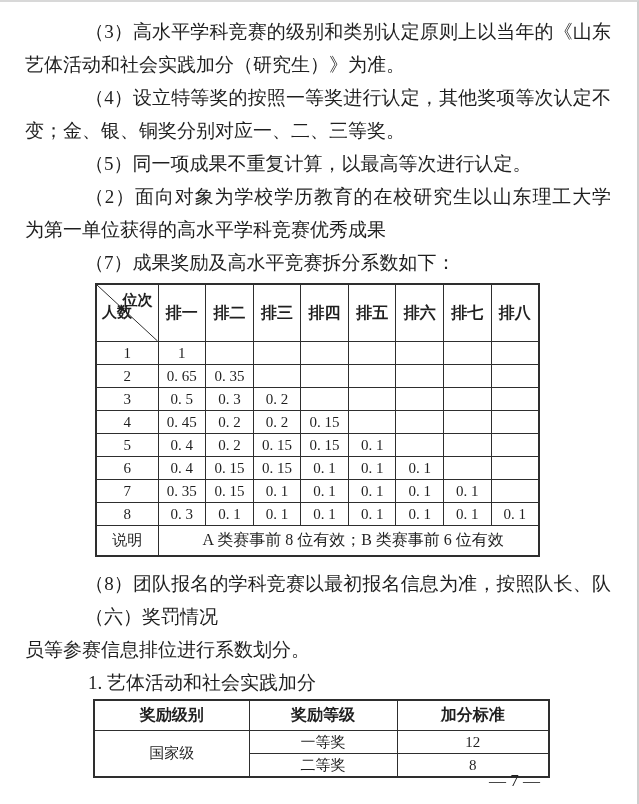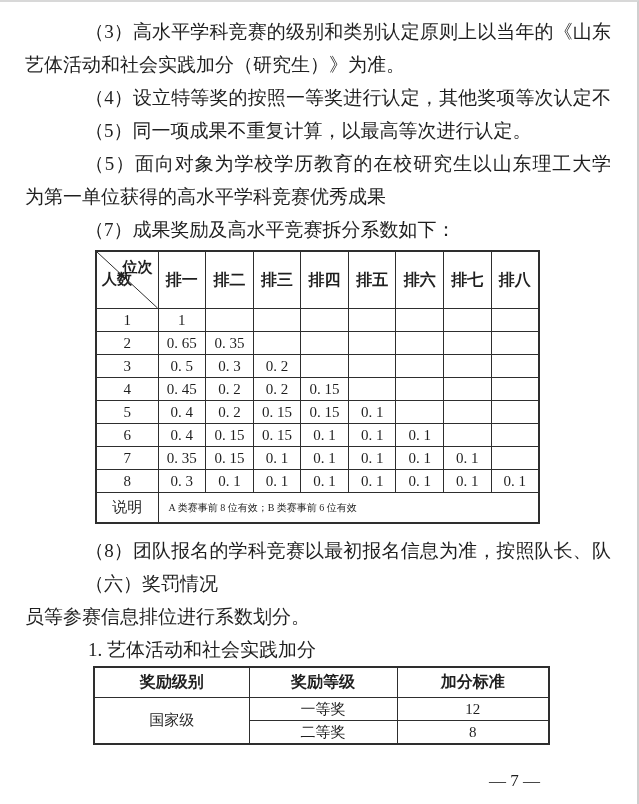--- a/index.html
+++ b/index.html
@@ -44,6 +44,7 @@
   <div class="line indent just">（3）高水平学科竞赛的级别和类别认定原则上以当年的《山东</div>
   <div class="line">艺体活动和社会实践加分（研究生）》为准。</div>
   <div class="line indent just">（4）设立特等奖的按照一等奖进行认定，其他奖项等次认定不</div>
+  <div class="line">变；金、银、铜奖分别对应一、二、三等奖。</div>
   <div class="line indent">（5）同一项成果不重复计算，以最高等次进行认定。</div>
   <div class="line indent just">（5）面向对象为学校学历教育的在校研究生以山东理工大学</div>
   <div class="line">为第一单位获得的高水平学科竞赛优秀成果</div>

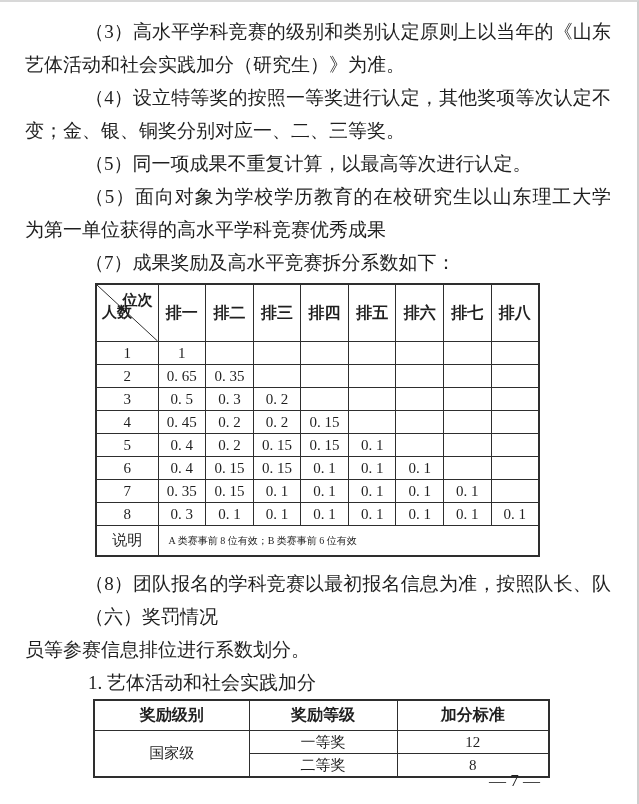--- a/index.html
+++ b/index.html
@@ -46,7 +46,7 @@
   <div class="line indent just">（4）设立特等奖的按照一等奖进行认定，其他奖项等次认定不</div>
   <div class="line">变；金、银、铜奖分别对应一、二、三等奖。</div>
   <div class="line indent">（5）同一项成果不重复计算，以最高等次进行认定。</div>
-  <div class="line indent just">（5）面向对象为学校学历教育的在校研究生以山东理工大学</div>
+  <div class="line indent just">（2）面向对象为学校学历教育的在校研究生以山东理工大学</div>
   <div class="line">为第一单位获得的高水平学科竞赛优秀成果</div>
   <div class="line indent">（7）成果奖励及高水平竞赛拆分系数如下：</div>
 

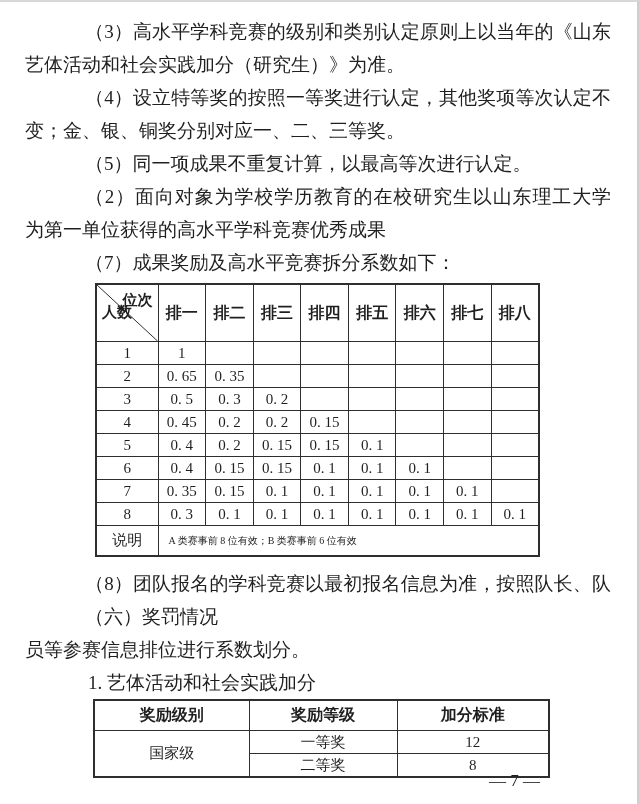--- a/index.html
+++ b/index.html
@@ -21,7 +21,7 @@
   .t1 .head th{height:56px;font-size:16px;font-weight:bold;}
   .t1 .datarow td{height:22px;}
   .t1 .noterow td{height:29px;}
-  .t1 .notetext{text-align:left;padding-left:10px;font-size:10px;}
+  .t1 .notetext{text-align:center;padding-left:10px;font-size:16px;}
   .t1 col.c0{width:62px;}
   .t1 col.cn{width:47.6px;}
   .diag{position:relative;}

